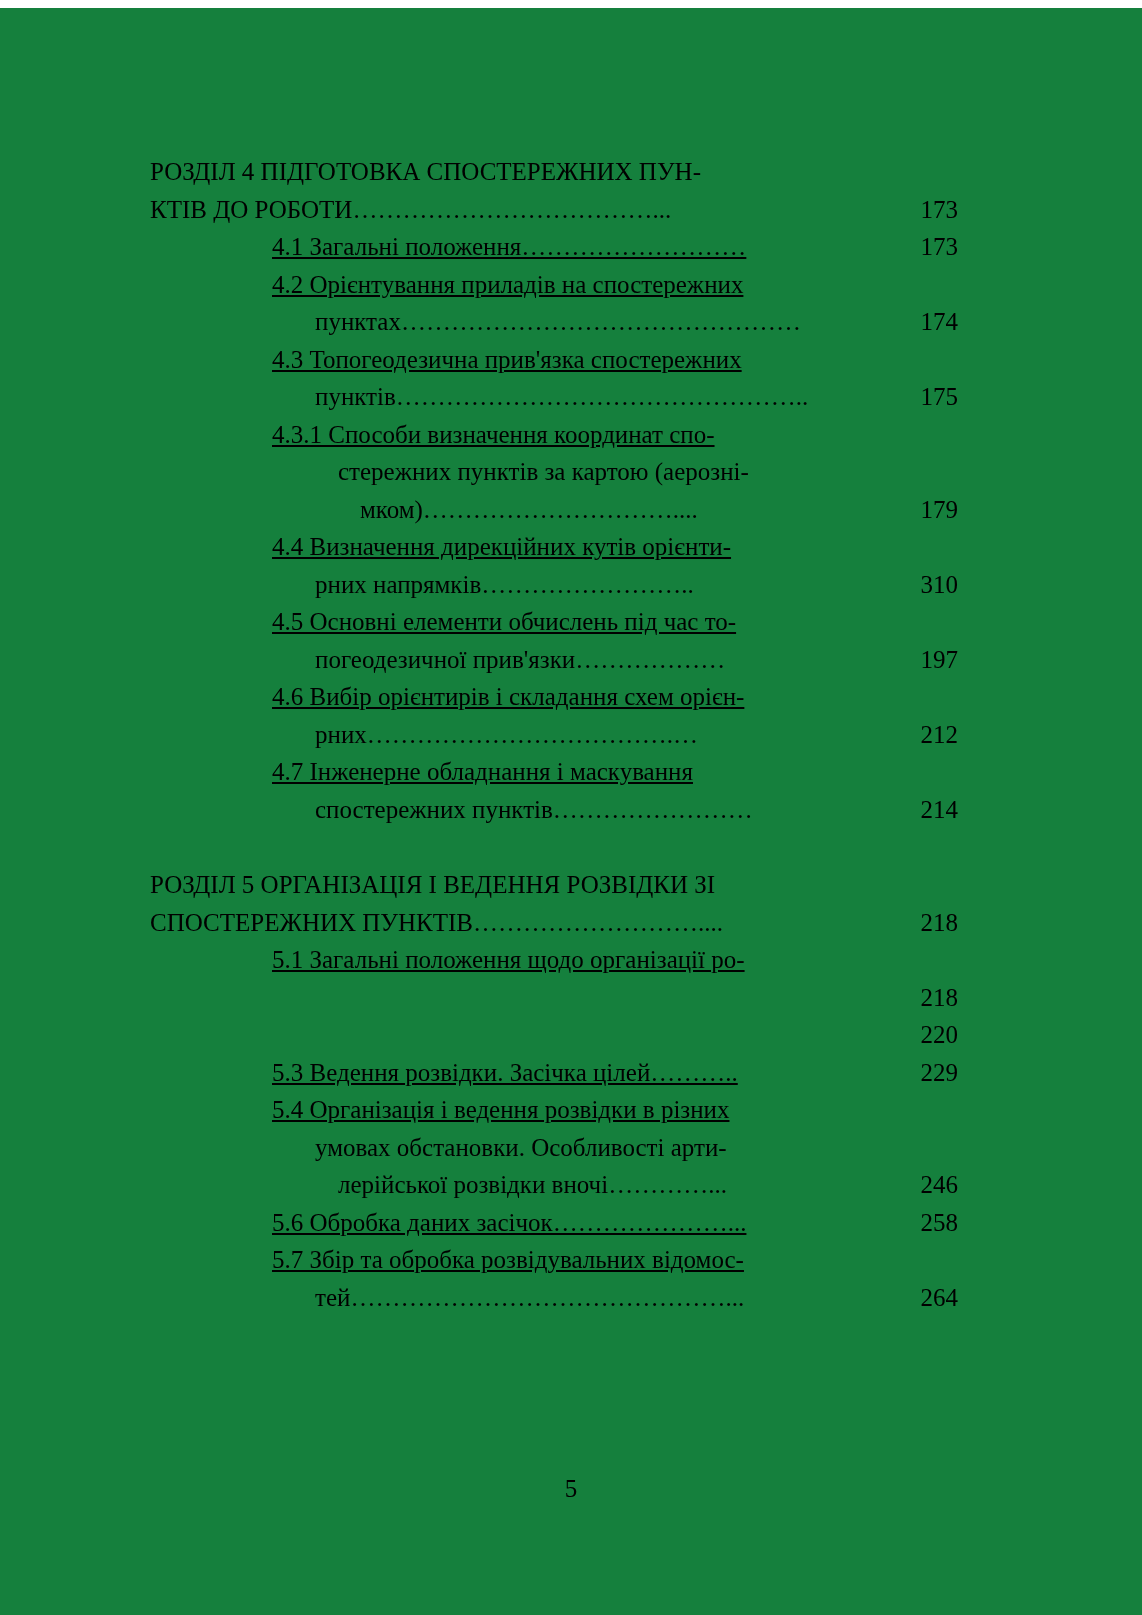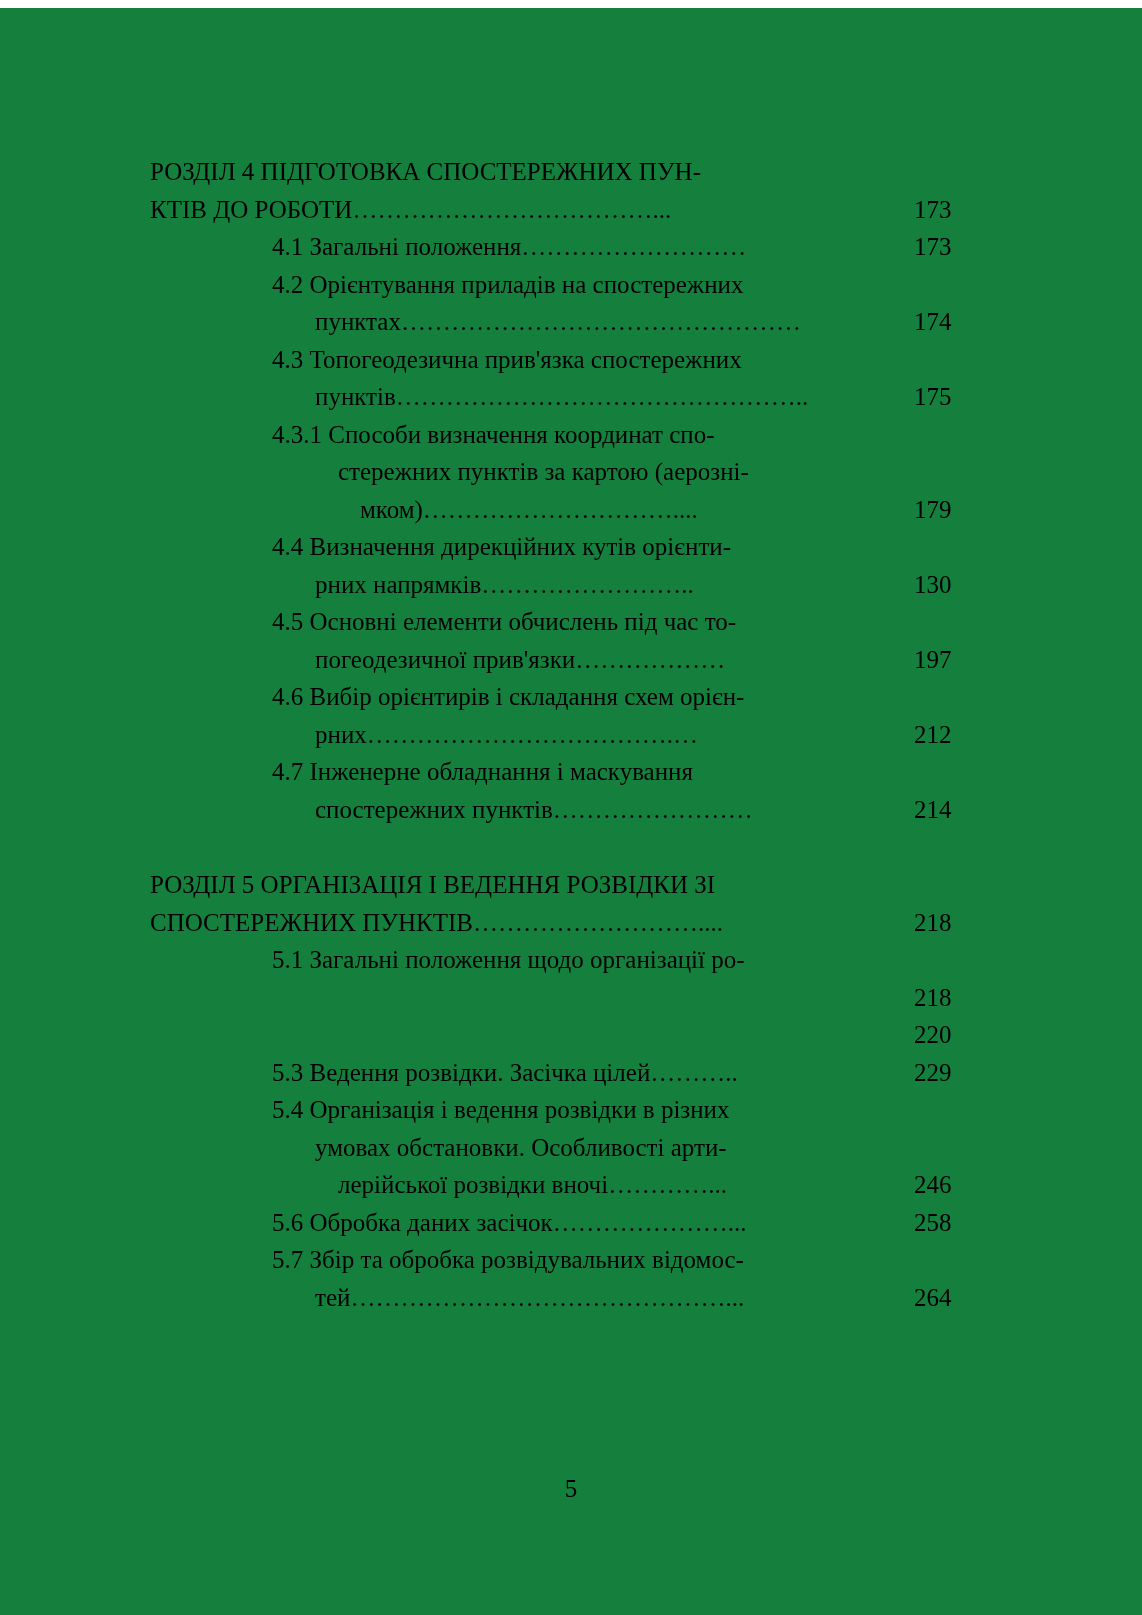--- a/index.html
+++ b/index.html
@@ -47,6 +47,7 @@
   .line-page {
     margin-left: auto;
     padding-left: 10px;
+    text-align: right;
     min-width: 44px;
   }
   .page-footer {

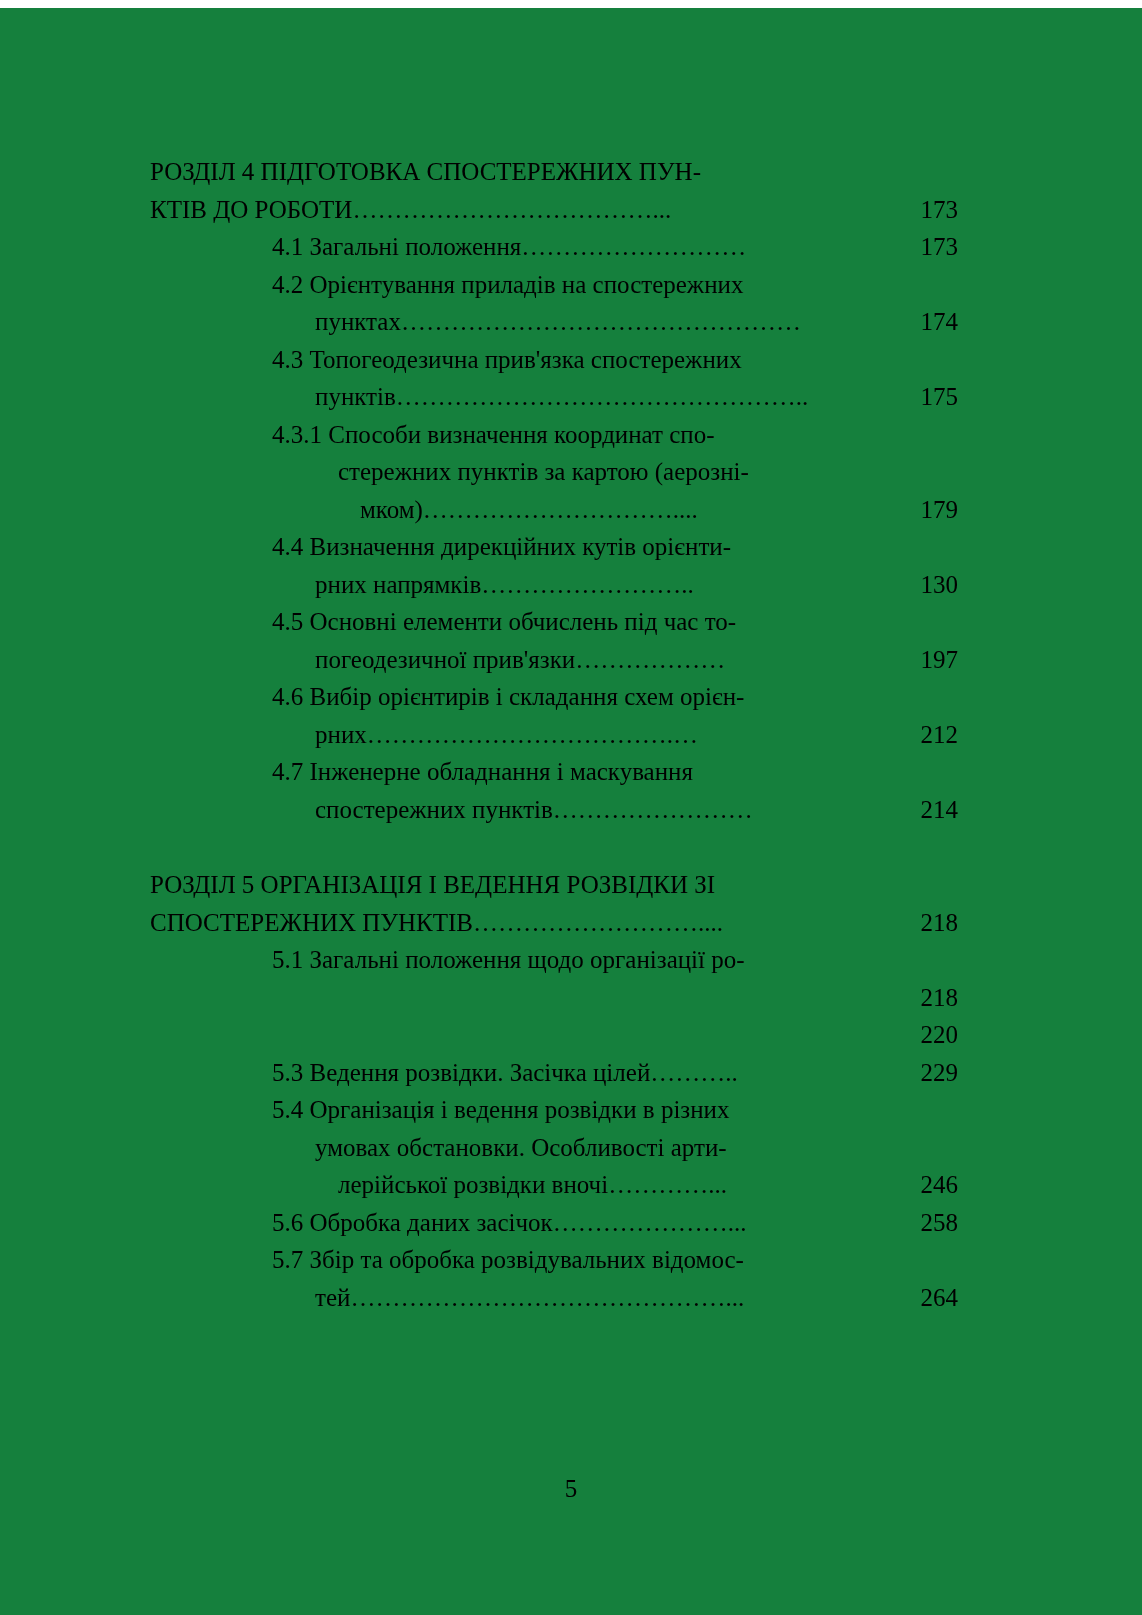--- a/index.html
+++ b/index.html
@@ -40,7 +40,7 @@
     white-space: pre;
   }
   .indent-0 .line-text { padding-left: 0; }
-  .indent-1 .line-text { padding-left: 122px; }
+  .indent-1 .line-text { padding-left: 122px; text-decoration: underline; }
   .indent-2 .line-text { padding-left: 165px; }
   .indent-3 .line-text { padding-left: 188px; }
   .indent-4 .line-text { padding-left: 210px; }

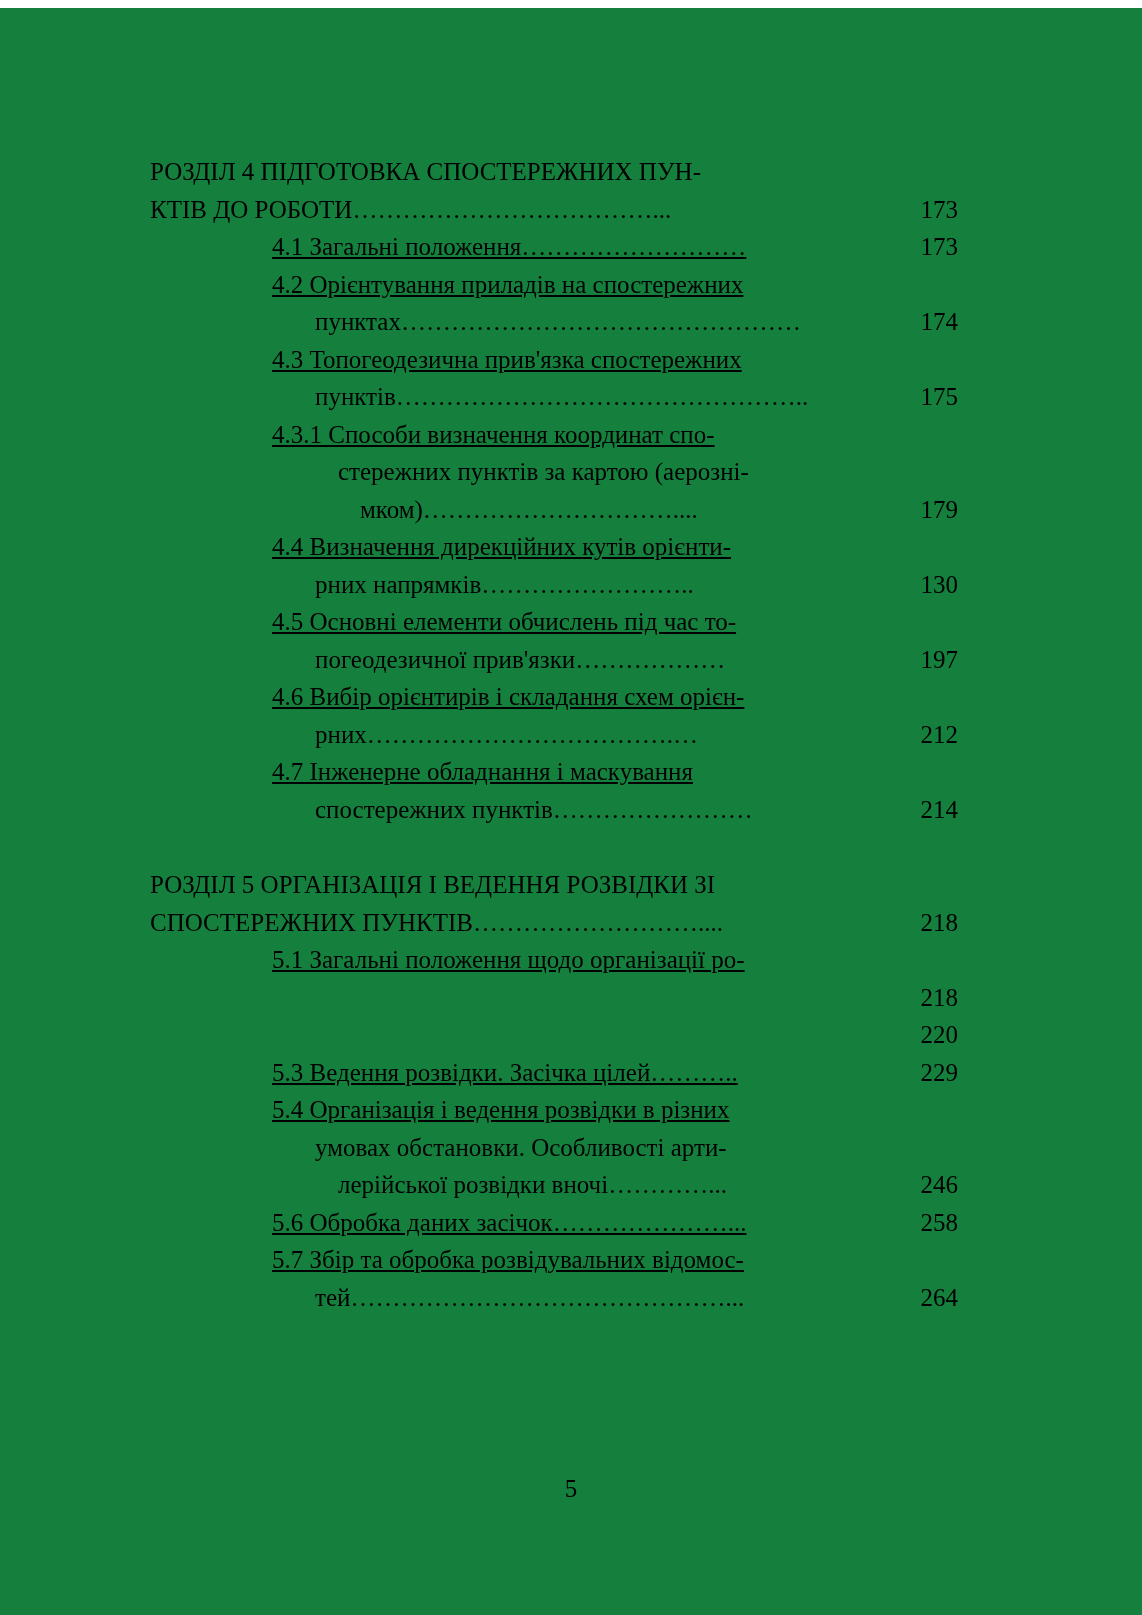--- a/index.html
+++ b/index.html
@@ -86,7 +86,7 @@
       </div>
       <div class="toc-entry">
         <div class="toc-line indent-1"><span class="line-text">4.4 Визначення дирекційних кутів орієнти-</span></div>
-        <div class="toc-line indent-2"><span class="line-text">рних напрямків……………………..</span><span class="line-page">130</span></div>
+        <div class="toc-line indent-2"><span class="line-text">рних напрямків……………………..</span><span class="line-page">310</span></div>
       </div>
       <div class="toc-entry">
         <div class="toc-line indent-1"><span class="line-text">4.5 Основні елементи обчислень під час то-</span></div>

